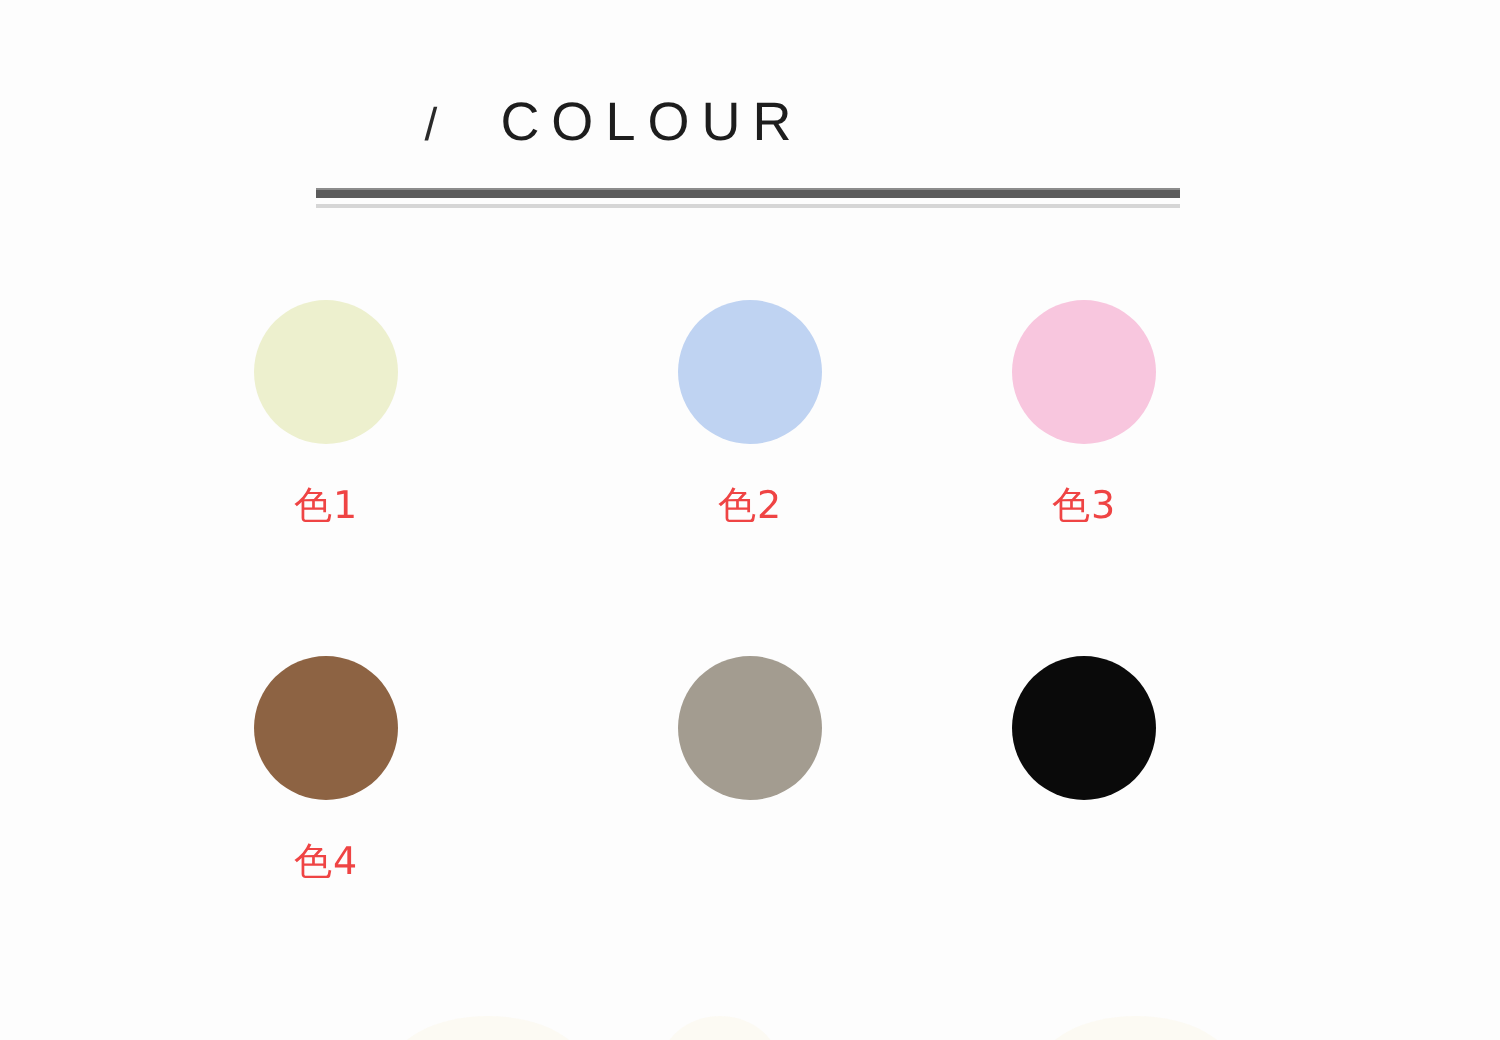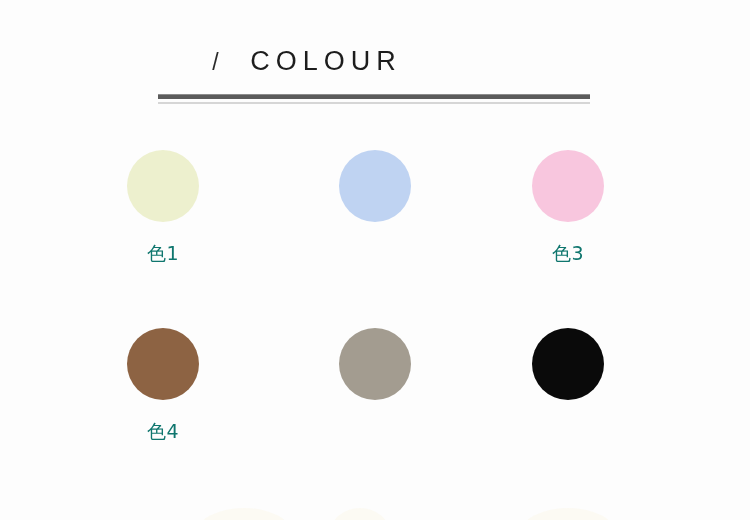--- a/index.html
+++ b/index.html
@@ -102,7 +102,7 @@
     margin-top: 20px;
     font-family: "DejaVu Sans", sans-serif;
     font-size: 19px;
-    color: #0f766e;
+    color: #ef4444;
     line-height: 22px;
     letter-spacing: 0.5px;
   }

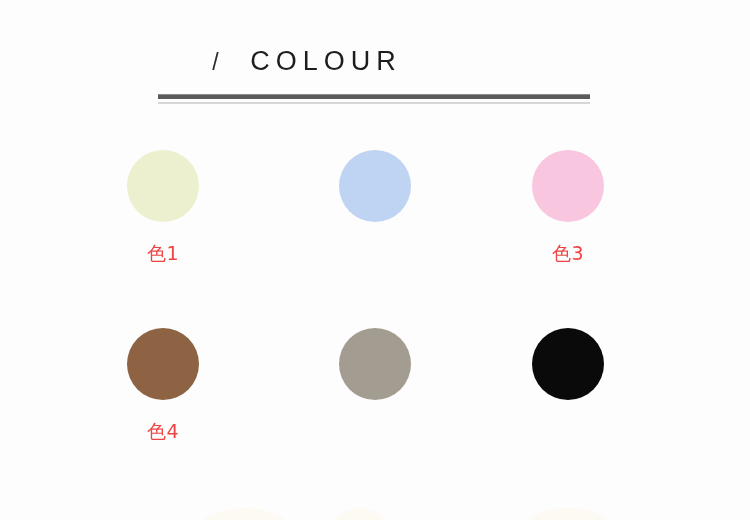--- a/index.html
+++ b/index.html
@@ -156,6 +156,7 @@
       </div>
       <div class="swatch-cell col-2">
         <span class="swatch-dot" style="background: rgb(191, 211, 242);"></span>
+        <div class="swatch-label">色2</div>
       </div>
       <div class="swatch-cell col-3">
         <span class="swatch-dot" style="background: rgb(248, 198, 222);"></span>

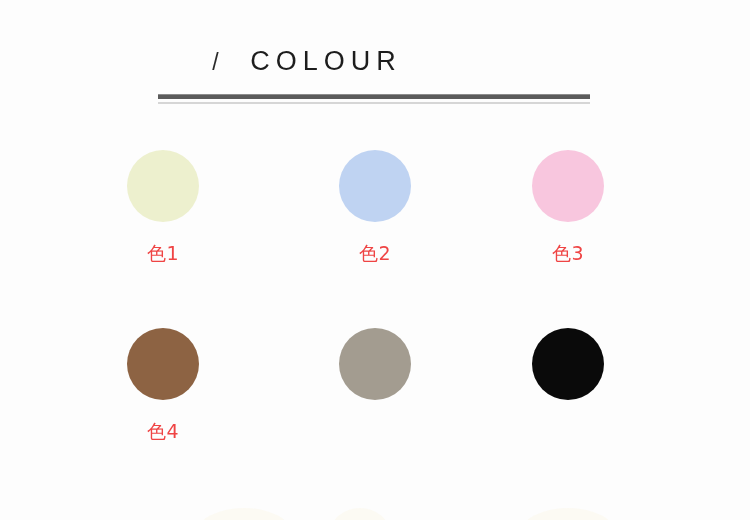--- a/index.html
+++ b/index.html
@@ -110,7 +110,7 @@
   
   .col-1 { left: 88px; }
   .col-2 { left: 300px; }
-  .col-3 { left: 493px; }
+  .col-3 { left: 467px; }
 
   
   .bottom-fade {

